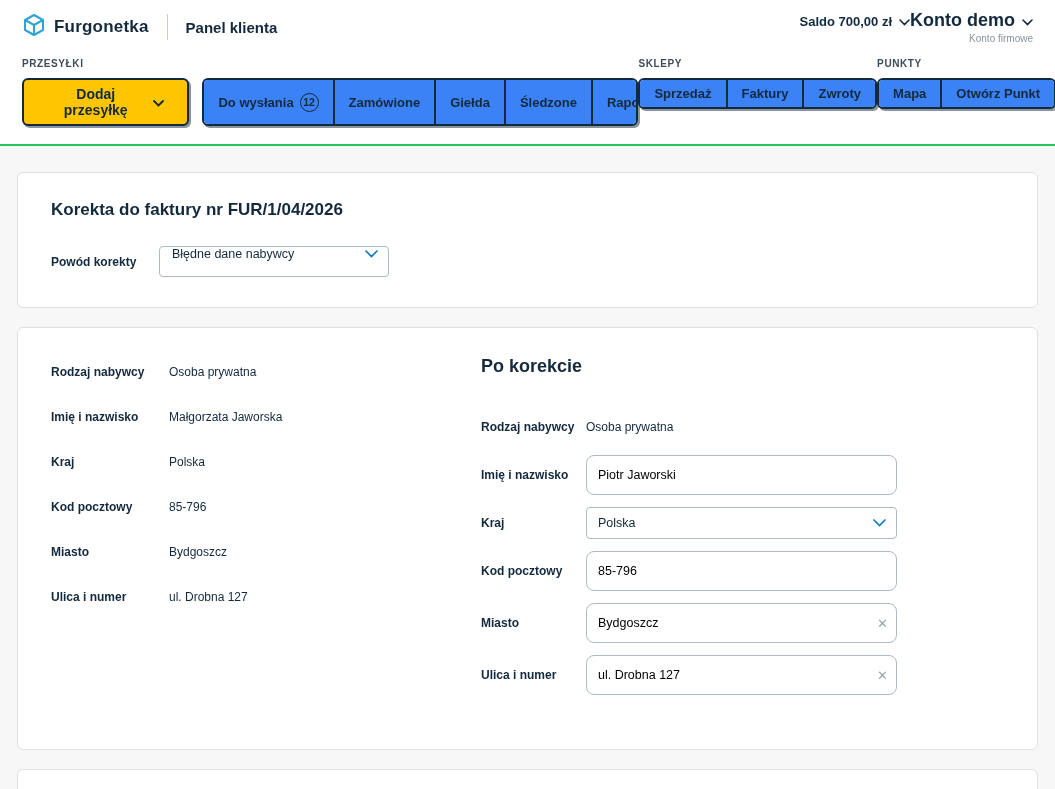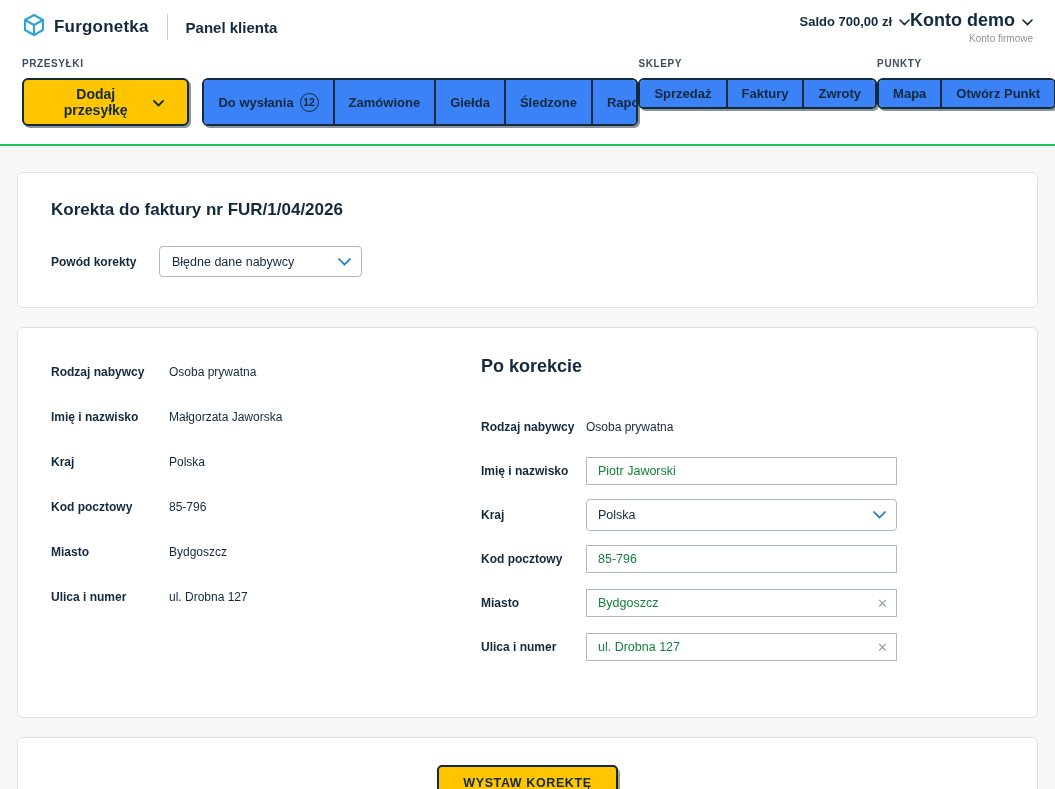--- a/index.html
+++ b/index.html
@@ -78,8 +78,8 @@
   .reason-row { display: flex; align-items: center; }
   .reason-label { width: 108px; font-size: 12px; font-weight: 700; }
   .selectbox {
-    display: flex; align-items: center; justify-content: space-between;
-    width: 203px; height: 31px;
+    display: flex; align-items: flex-start; justify-content: space-between;
+    width: 230px; height: 31px;
     border: 1px solid #aeb9c2; border-radius: 4px;
     padding: 0 10px 0 12px;
     font-size: 12.5px; cursor: pointer; background: #fff;

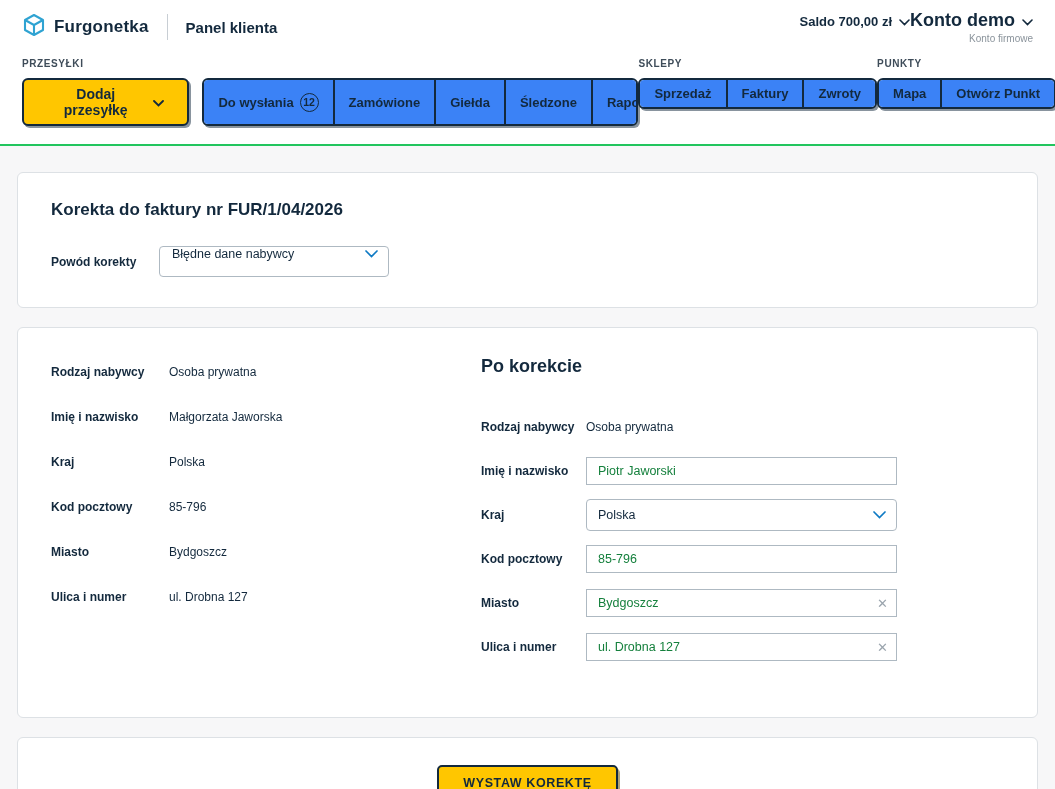--- a/index.html
+++ b/index.html
@@ -95,10 +95,10 @@
   .f-value { font-size: 12px; }
   .before .f-row { margin-bottom: 13px; }
   .txt-input {
-    width: 311px; height: 28px;
-    border: 1px solid #aeb9c2; border-radius: 0;
+    width: 311px; height: 40px;
+    border: 1px solid #aeb9c2; border-radius: 8px;
     padding: 0 28px 0 11px;
-    font-size: 12.5px; color: #15803d;
+    font-size: 12.5px; color: #000000;
     font-family: "Liberation Sans", "DejaVu Sans", sans-serif;
     background: #fff; outline: none;
   }

